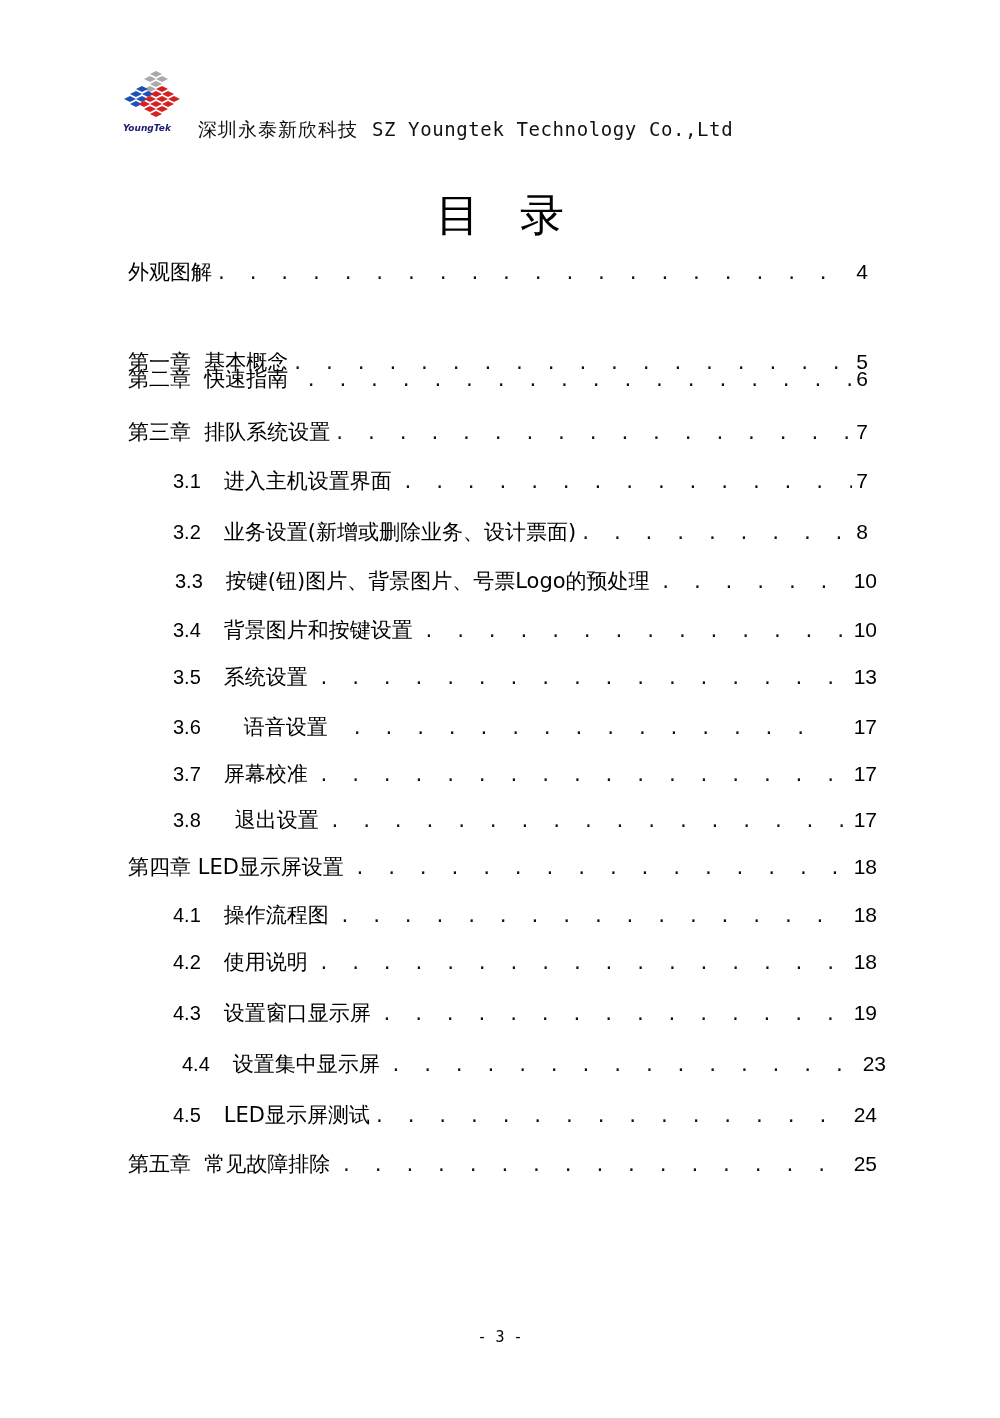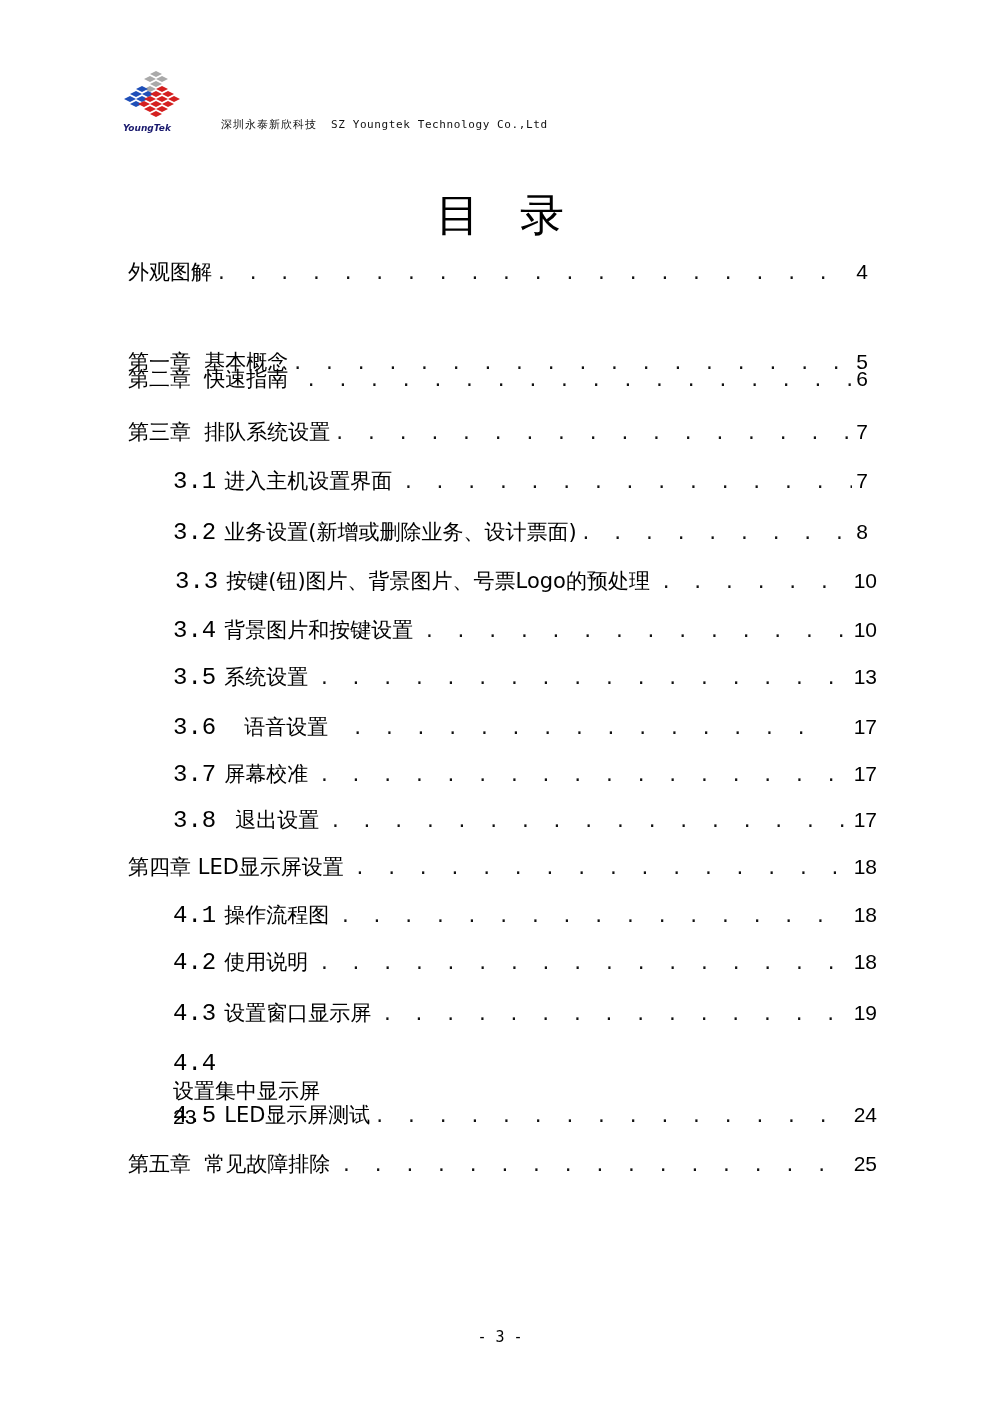--- a/index.html
+++ b/index.html
@@ -11,8 +11,8 @@
     .logo svg { display: block; }
     .header-text {
       position: absolute; left: 76px; top: 47px;
-      font-family: "DejaVu Sans Mono", monospace; font-size: 11px; letter-spacing: 0.6px;
-      white-space: nowrap; color: #111; margin-left: 23px;
+      font-family: "DejaVu Sans Mono", monospace; font-size: 19px; letter-spacing: 0.6px;
+      white-space: nowrap; color: #111;
     }
     .header-text .cn { letter-spacing: 1px; margin-right: 14px; }
 

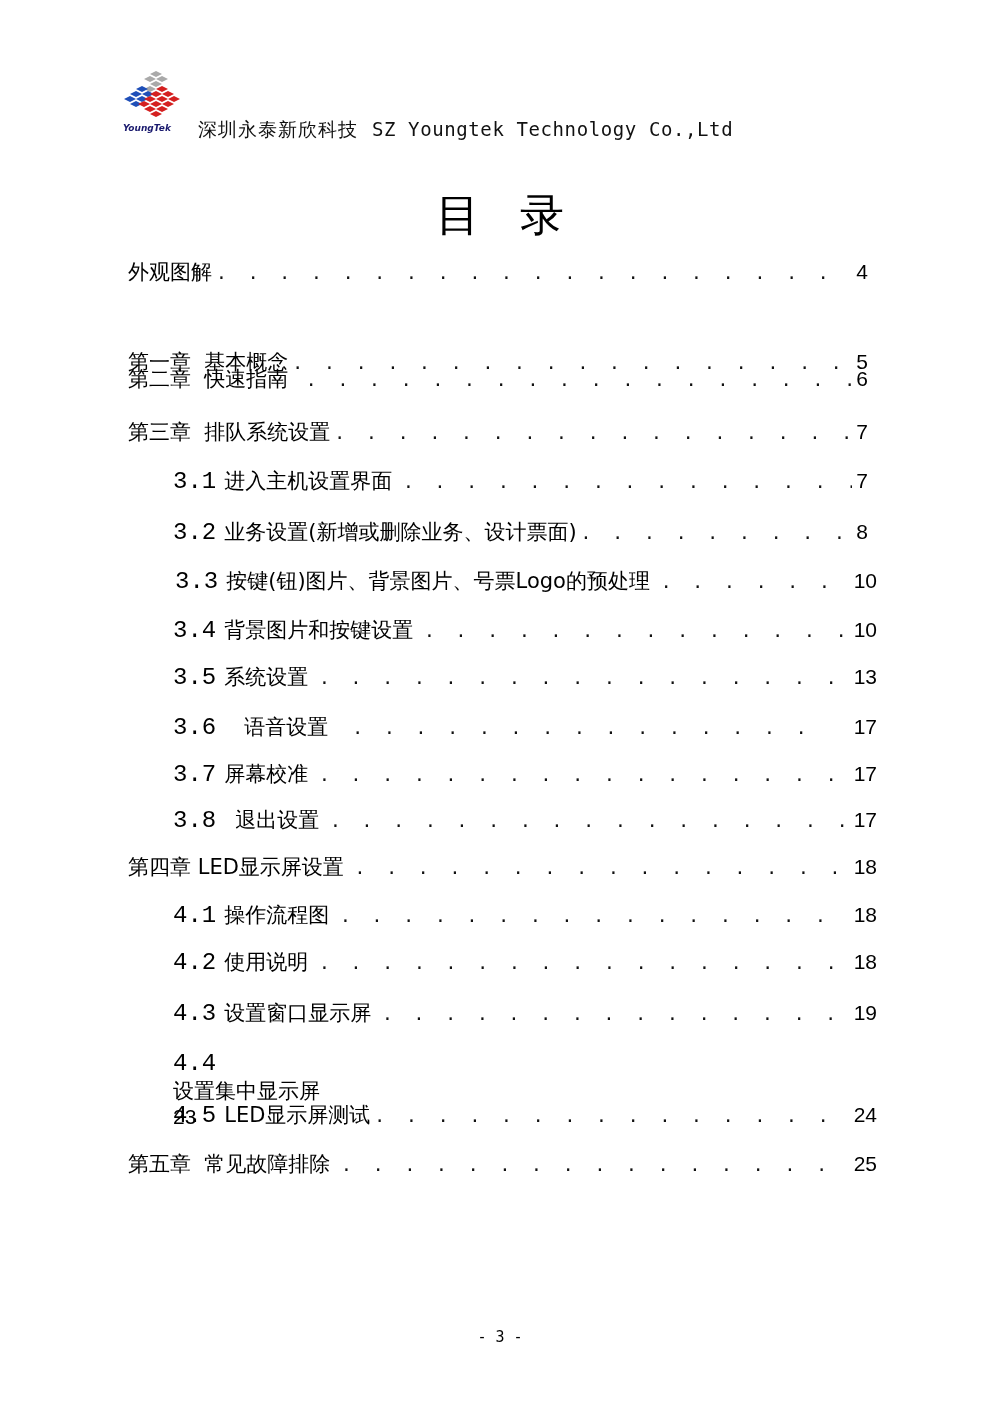--- a/index.html
+++ b/index.html
@@ -27,7 +27,7 @@
       position: absolute; display: flex; align-items: baseline;
       font-size: 21px; white-space: nowrap; height: 30px;
     }
-    .toc-row .num { font-family: Liberation Mono, monospace; font-size: 24px; margin-right: 8px; }
+    .toc-row .num { font-family: Liberation Sans, sans-serif; font-size: 20px; margin-right: 23px; }
     .toc-row .label { font-family: "DejaVu Sans", sans-serif; }
     .toc-row .leader {
       flex: 1; overflow: hidden; margin: 0 4px;

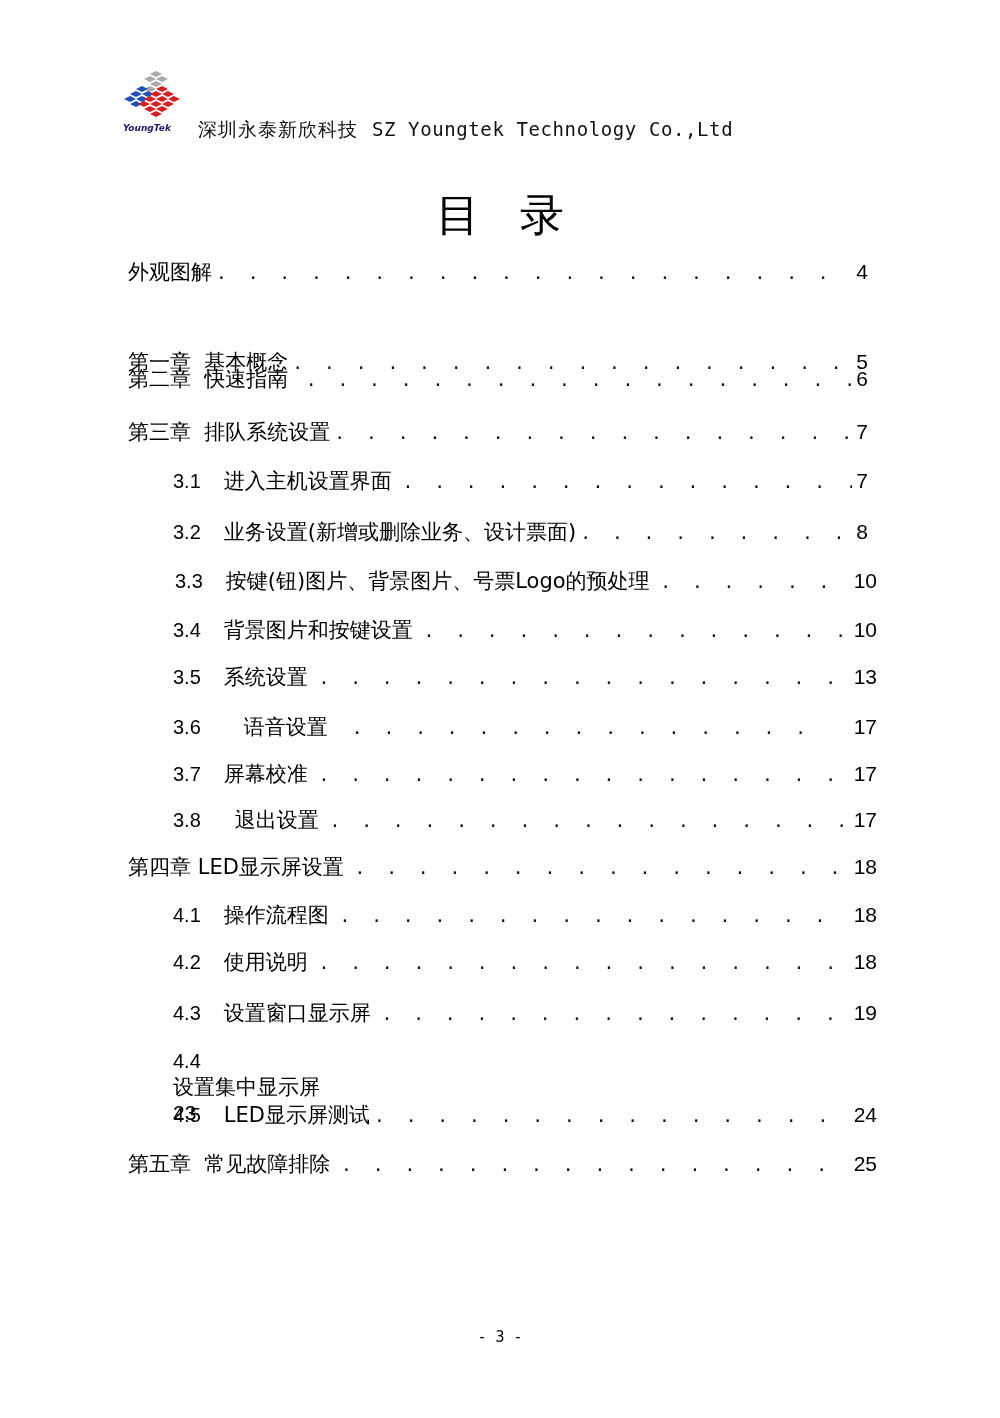--- a/index.html
+++ b/index.html
@@ -181,7 +181,7 @@
       <span class="leader">. . . . . . . . . . . . . . . . . . . . . . . . . . . . . . . . . . . . . . . . . . . . . . . . . . . . . . . . . . . . . . . . . . . . . . . . . . . .</span>
       <span class="page">19</span>
     </div>
-    <div class="toc-row" style="top: 1050px; left: 169px; width: 704px; flex-direction: column;">
+    <div class="toc-row" style="top: 1050px; left: 182px; width: 704px;">
       <span class="num">4.4</span>
       <span class="label" style="white-space: pre;">设置集中显示屏 </span>
       <span class="leader">. . . . . . . . . . . . . . . . . . . . . . . . . . . . . . . . . . . . . . . . . . . . . . . . . . . . . . . . . . . . . . . . . . . . . . . . . . . .</span>

